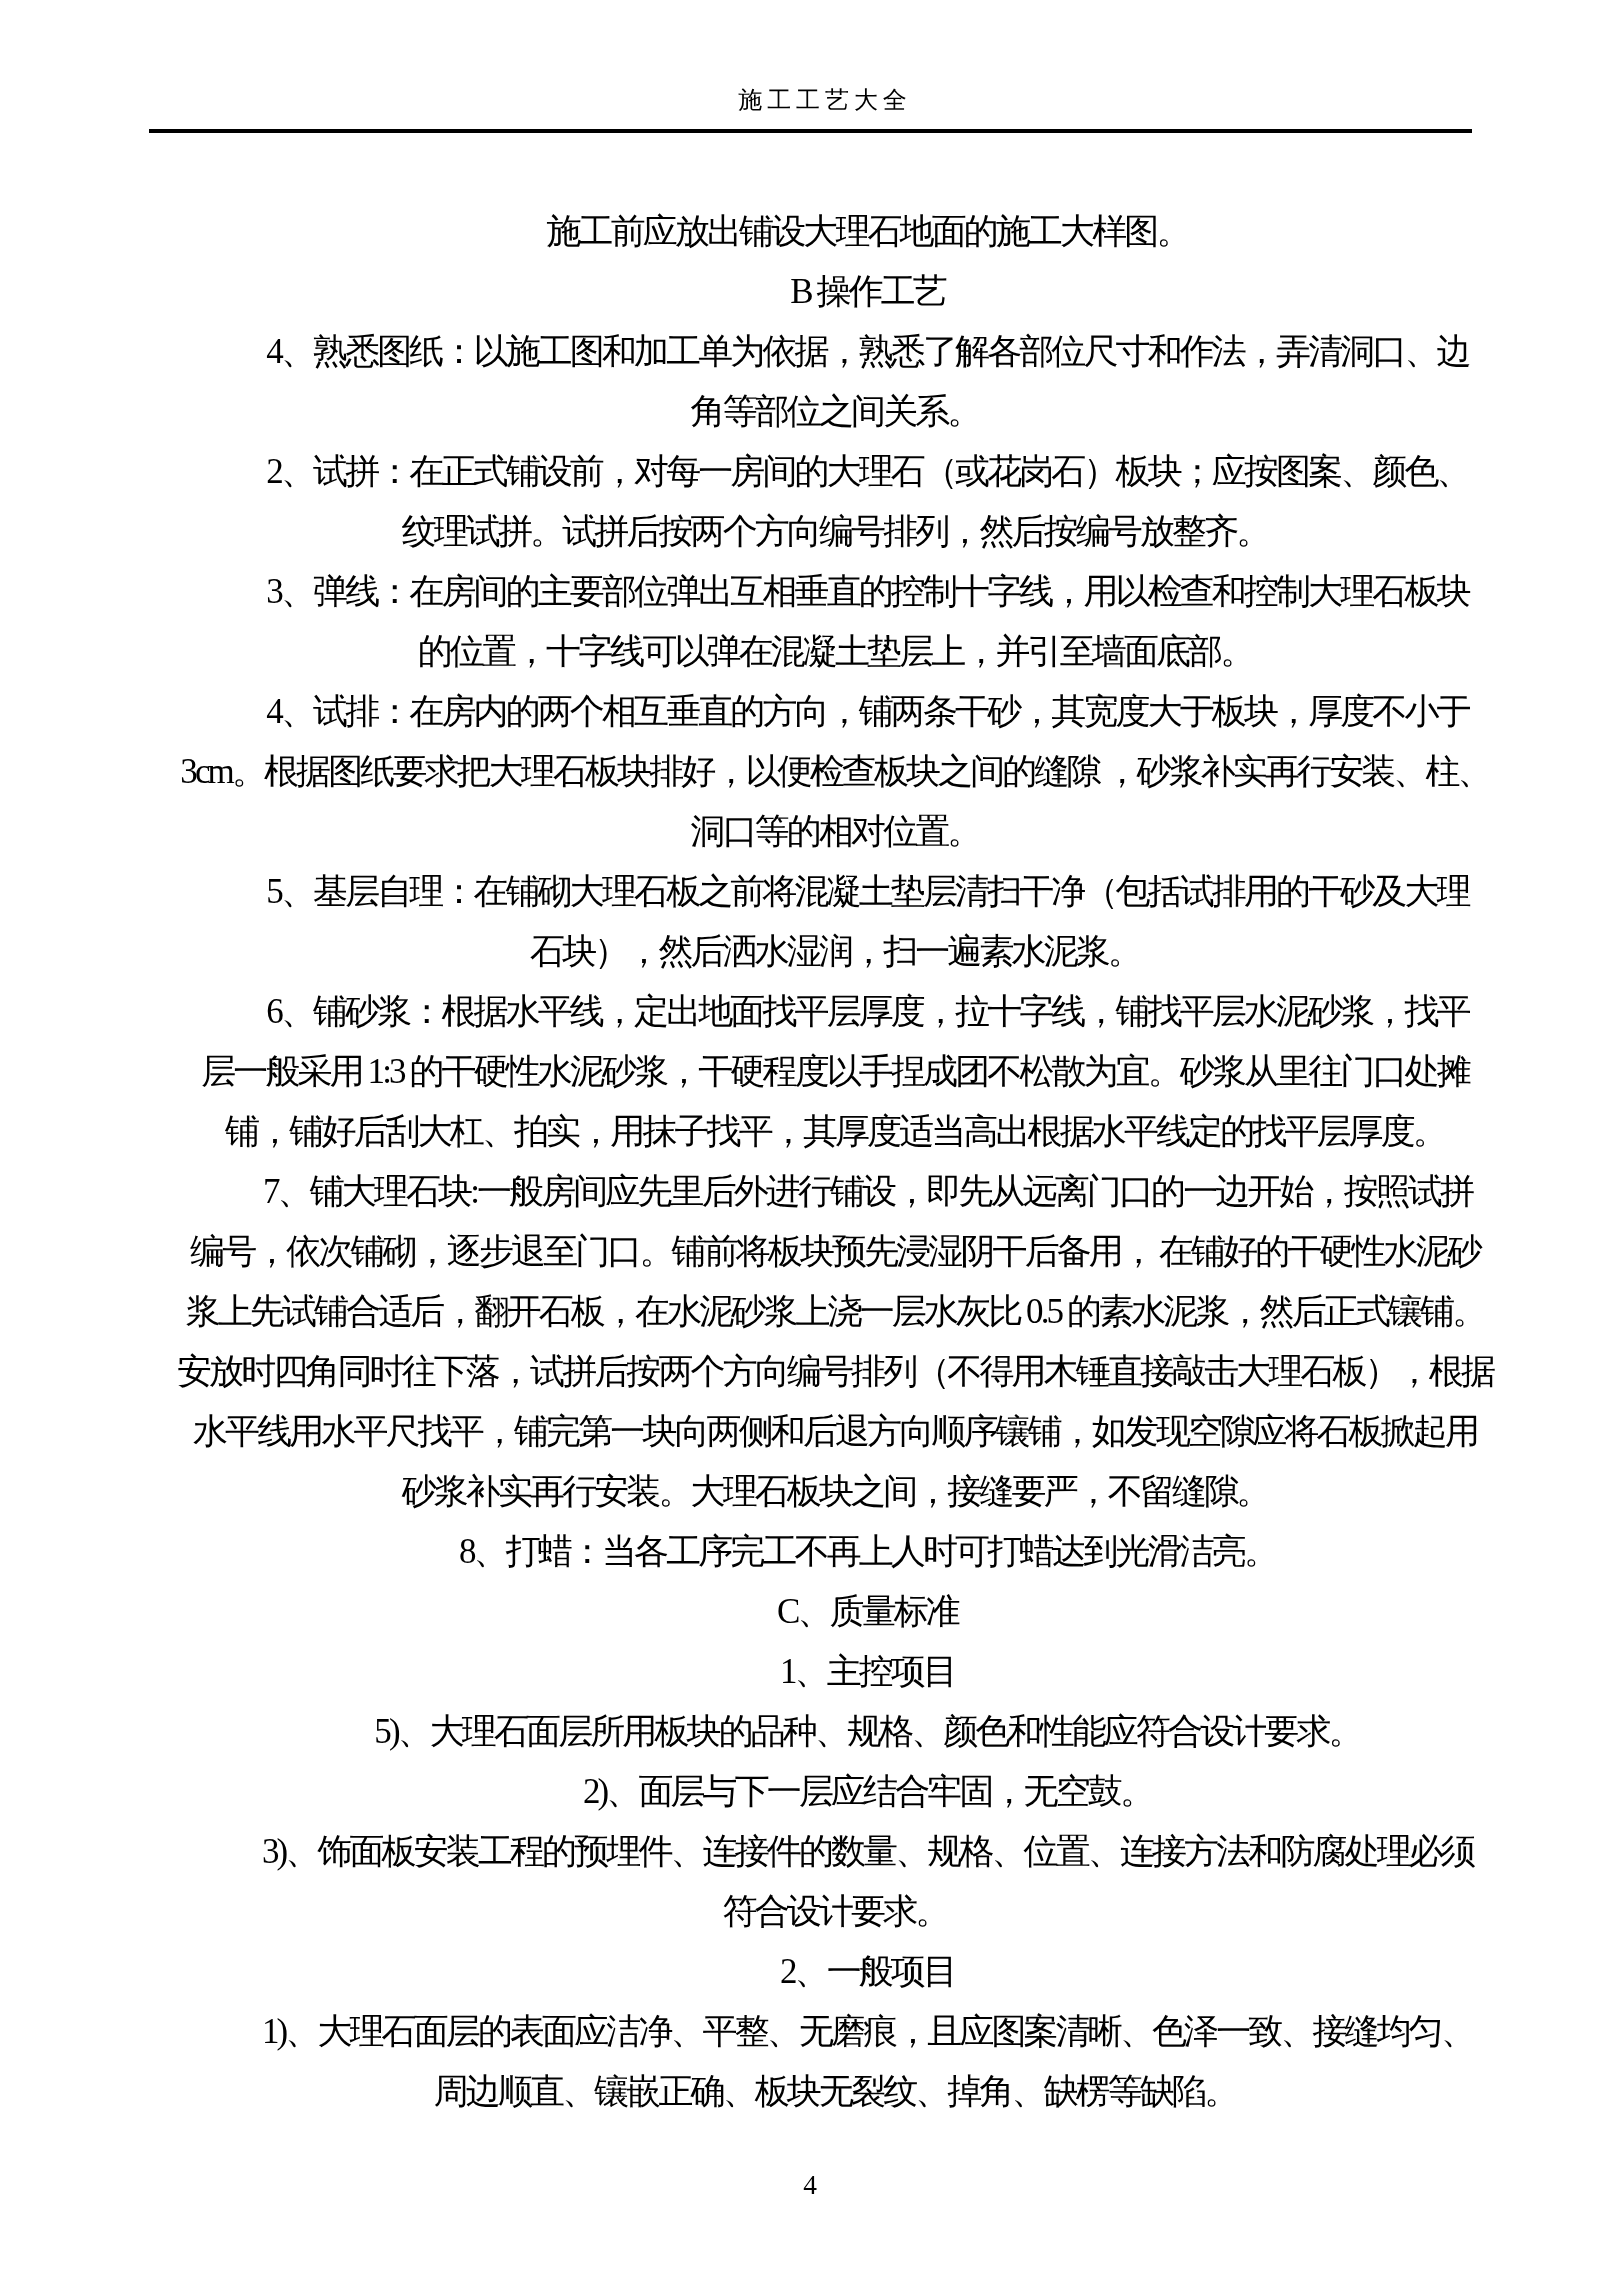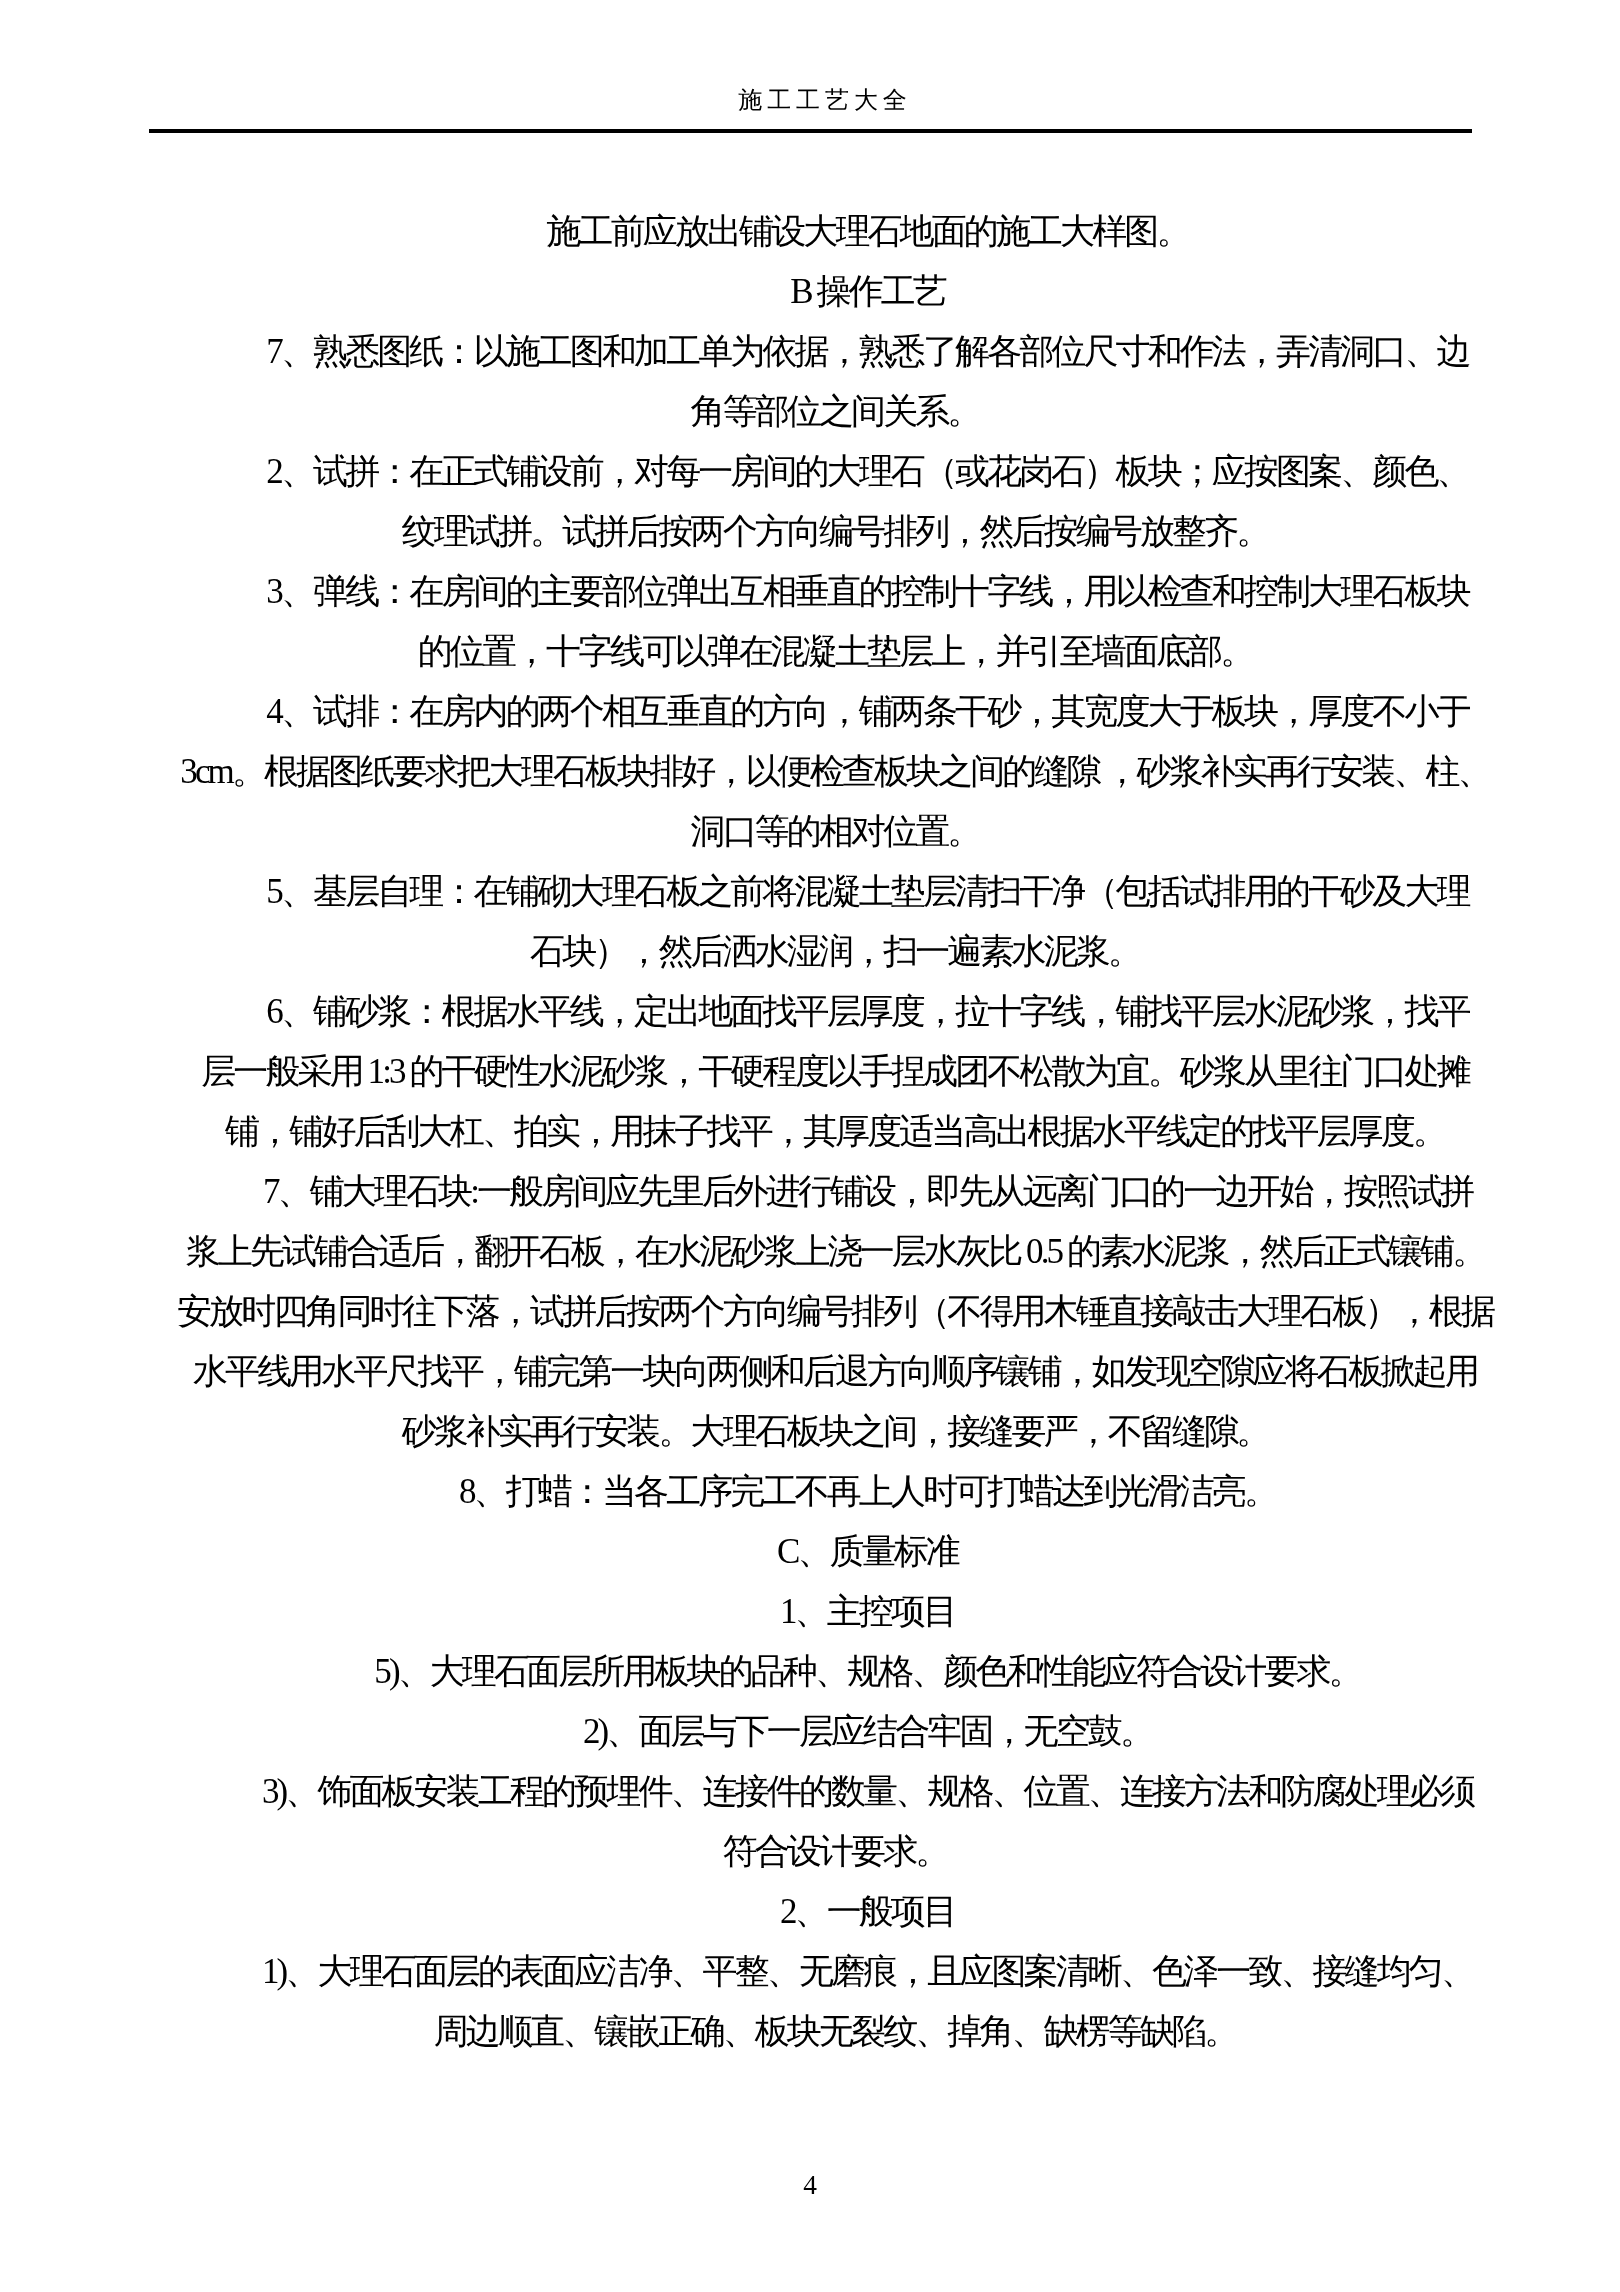--- a/index.html
+++ b/index.html
@@ -76,7 +76,7 @@
   <div class="doc-body" id="doc-body">
       <div class="text-line indent">施工前应放出铺设大理石地面的施工大样图。</div>
       <div class="text-line indent">B 操作工艺</div>
-      <div class="text-line indent">7、熟悉图纸：以施工图和加工单为依据，熟悉了解各部位尺寸和作法，弄清洞口、边</div>
+      <div class="text-line indent">4、熟悉图纸：以施工图和加工单为依据，熟悉了解各部位尺寸和作法，弄清洞口、边</div>
       <div class="text-line">角等部位之间关系。</div>
       <div class="text-line indent">2、试拼：在正式铺设前，对每一房间的大理石（或花岗石）板块；应按图案、颜色、</div>
       <div class="text-line">纹理试拼。试拼后按两个方向编号排列，然后按编号放整齐。</div>

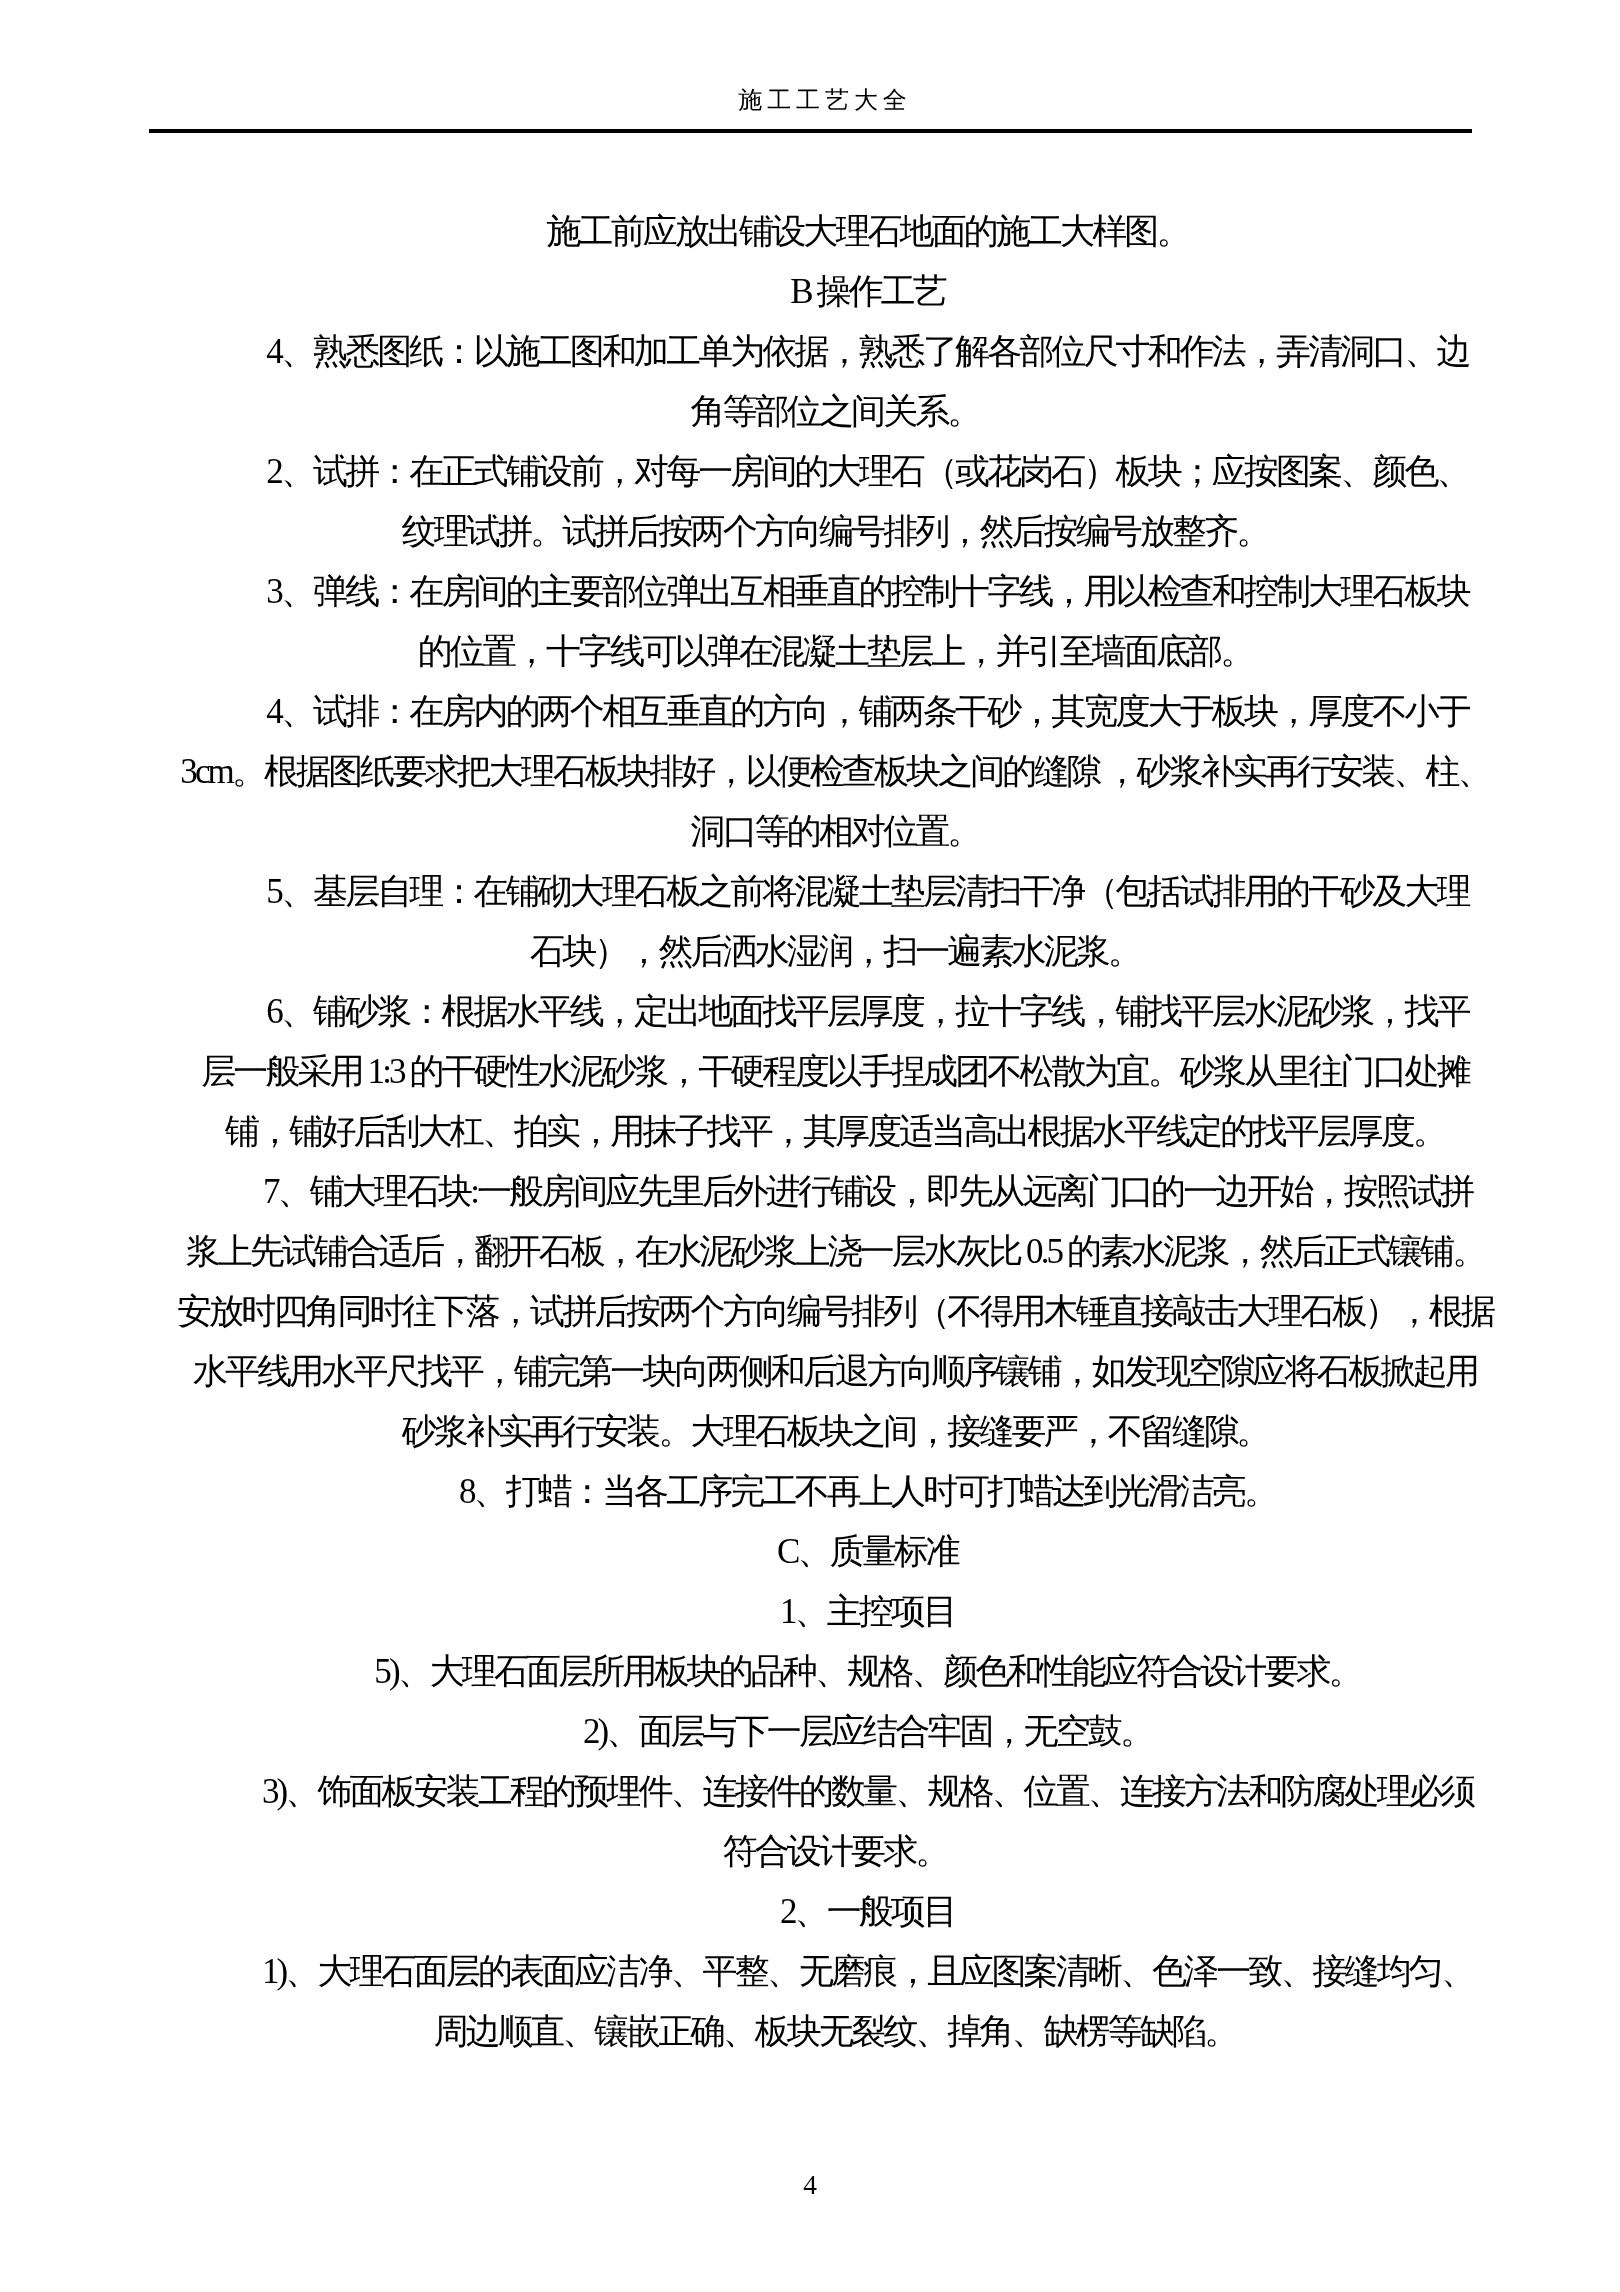--- a/index.html
+++ b/index.html
@@ -91,6 +91,7 @@
       <div class="text-line">层一般采用 1:3 的干硬性水泥砂浆，干硬程度以手捏成团不松散为宜。砂浆从里往门口处摊</div>
       <div class="text-line">铺，铺好后刮大杠、拍实，用抹子找平，其厚度适当高出根据水平线定的找平层厚度。</div>
       <div class="text-line indent">7、铺大理石块:一般房间应先里后外进行铺设，即先从远离门口的一边开始，按照试拼</div>
+      <div class="text-line">编号，依次铺砌，逐步退至门口。铺前将板块预先浸湿阴干后备用， 在铺好的干硬性水泥砂</div>
       <div class="text-line">浆上先试铺合适后，翻开石板，在水泥砂浆上浇一层水灰比 0.5 的素水泥浆，然后正式镶铺。</div>
       <div class="text-line">安放时四角同时往下落，试拼后按两个方向编号排列（不得用木锤直接敲击大理石板），根据</div>
       <div class="text-line">水平线用水平尺找平，铺完第一块向两侧和后退方向顺序镶铺，如发现空隙应将石板掀起用</div>

